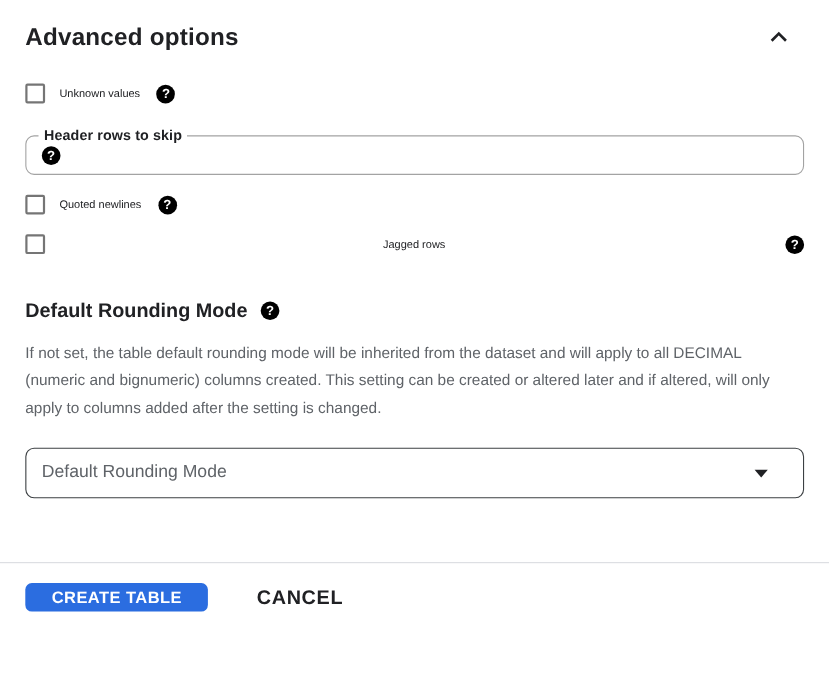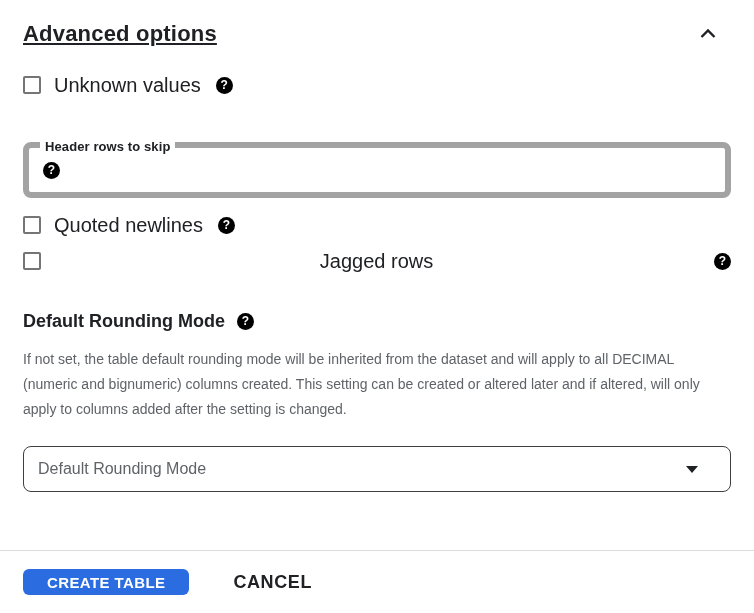--- a/index.html
+++ b/index.html
@@ -19,7 +19,7 @@
     padding-top: 19px; height: 48px;
   }
   .section-title {
-    font-size: 22px; font-weight: 700; letter-spacing: 0.2px; margin: 0; text-decoration: underline;
+    font-size: 22px; font-weight: 700; letter-spacing: 0.2px; margin: 0;
   }
   .collapse-btn {
     width: 30px; height: 30px; border: none; background: transparent;

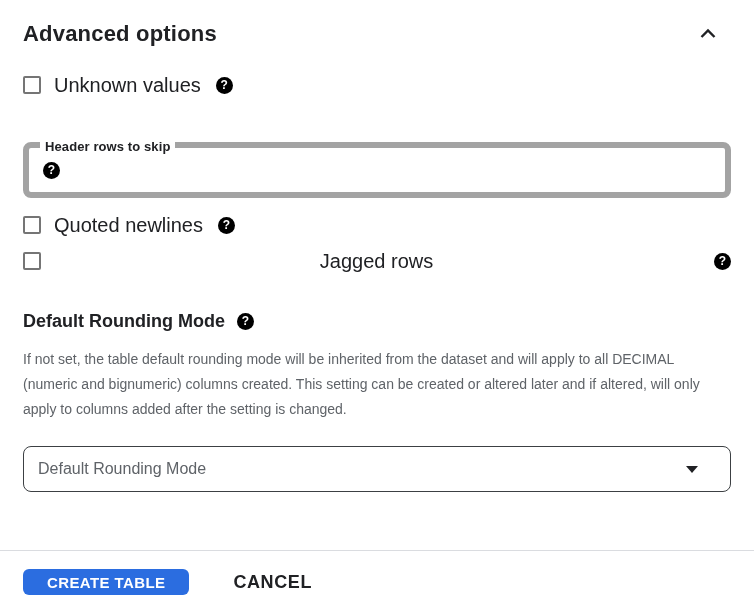--- a/index.html
+++ b/index.html
@@ -40,7 +40,7 @@
     cursor: pointer;
   }
   .check-label {
-    font-size: 20px; margin-left: 13px; margin-right: 15px; color: #202124;
+    font-size: 10px; margin-left: 13px; margin-right: 15px; color: #202124;
   }
   .help-icon {
     width: 17px; height: 17px; border-radius: 50%;

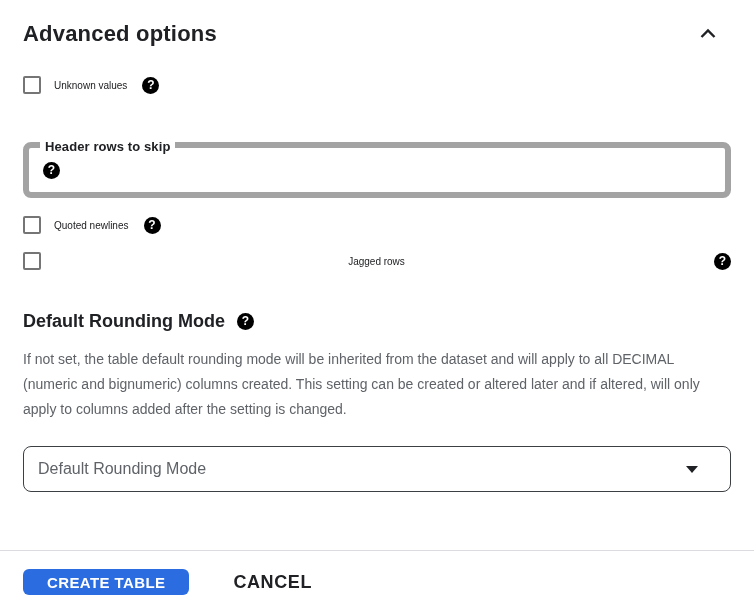--- a/index.html
+++ b/index.html
@@ -52,8 +52,8 @@
 
   
   .outlined-field {
-    position: relative; margin-top: 46px;
-    height: 56px; border: 6px solid #a3a3a3; border-radius: 8px;
+    position: relative; margin-top: 27px;
+    height: 36px; border: 1px solid #a3a3a3; border-radius: 8px;
     display: flex; align-items: center; padding: 0 14px;
   }
   .float-label {

